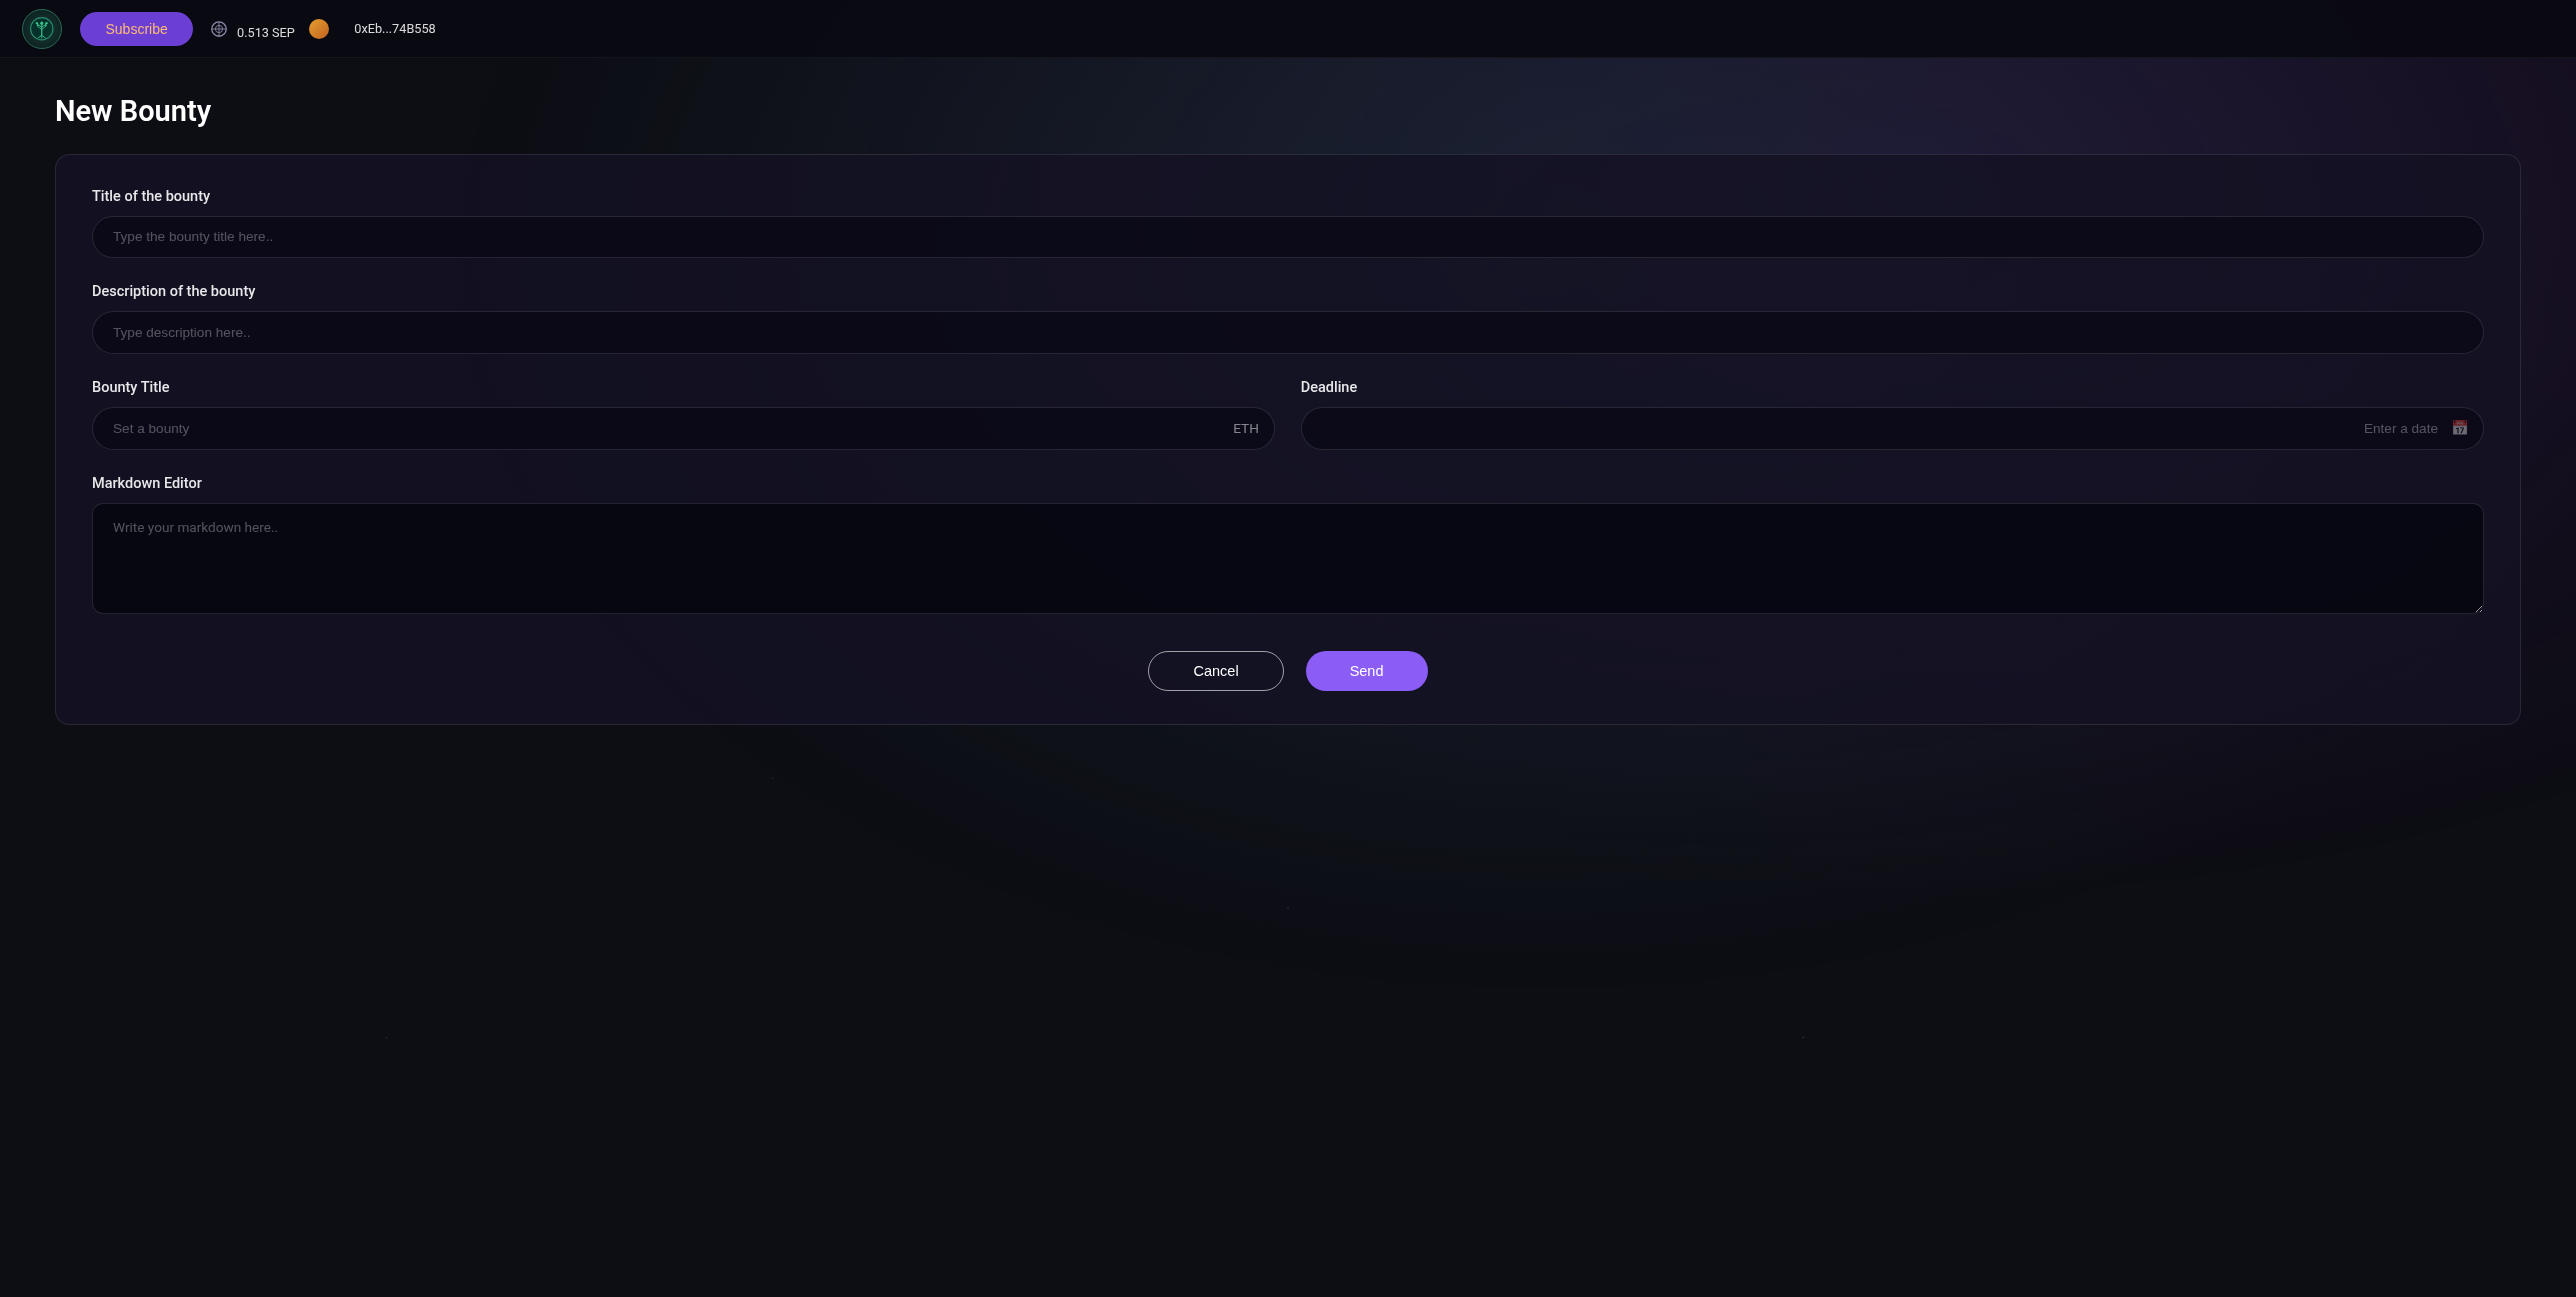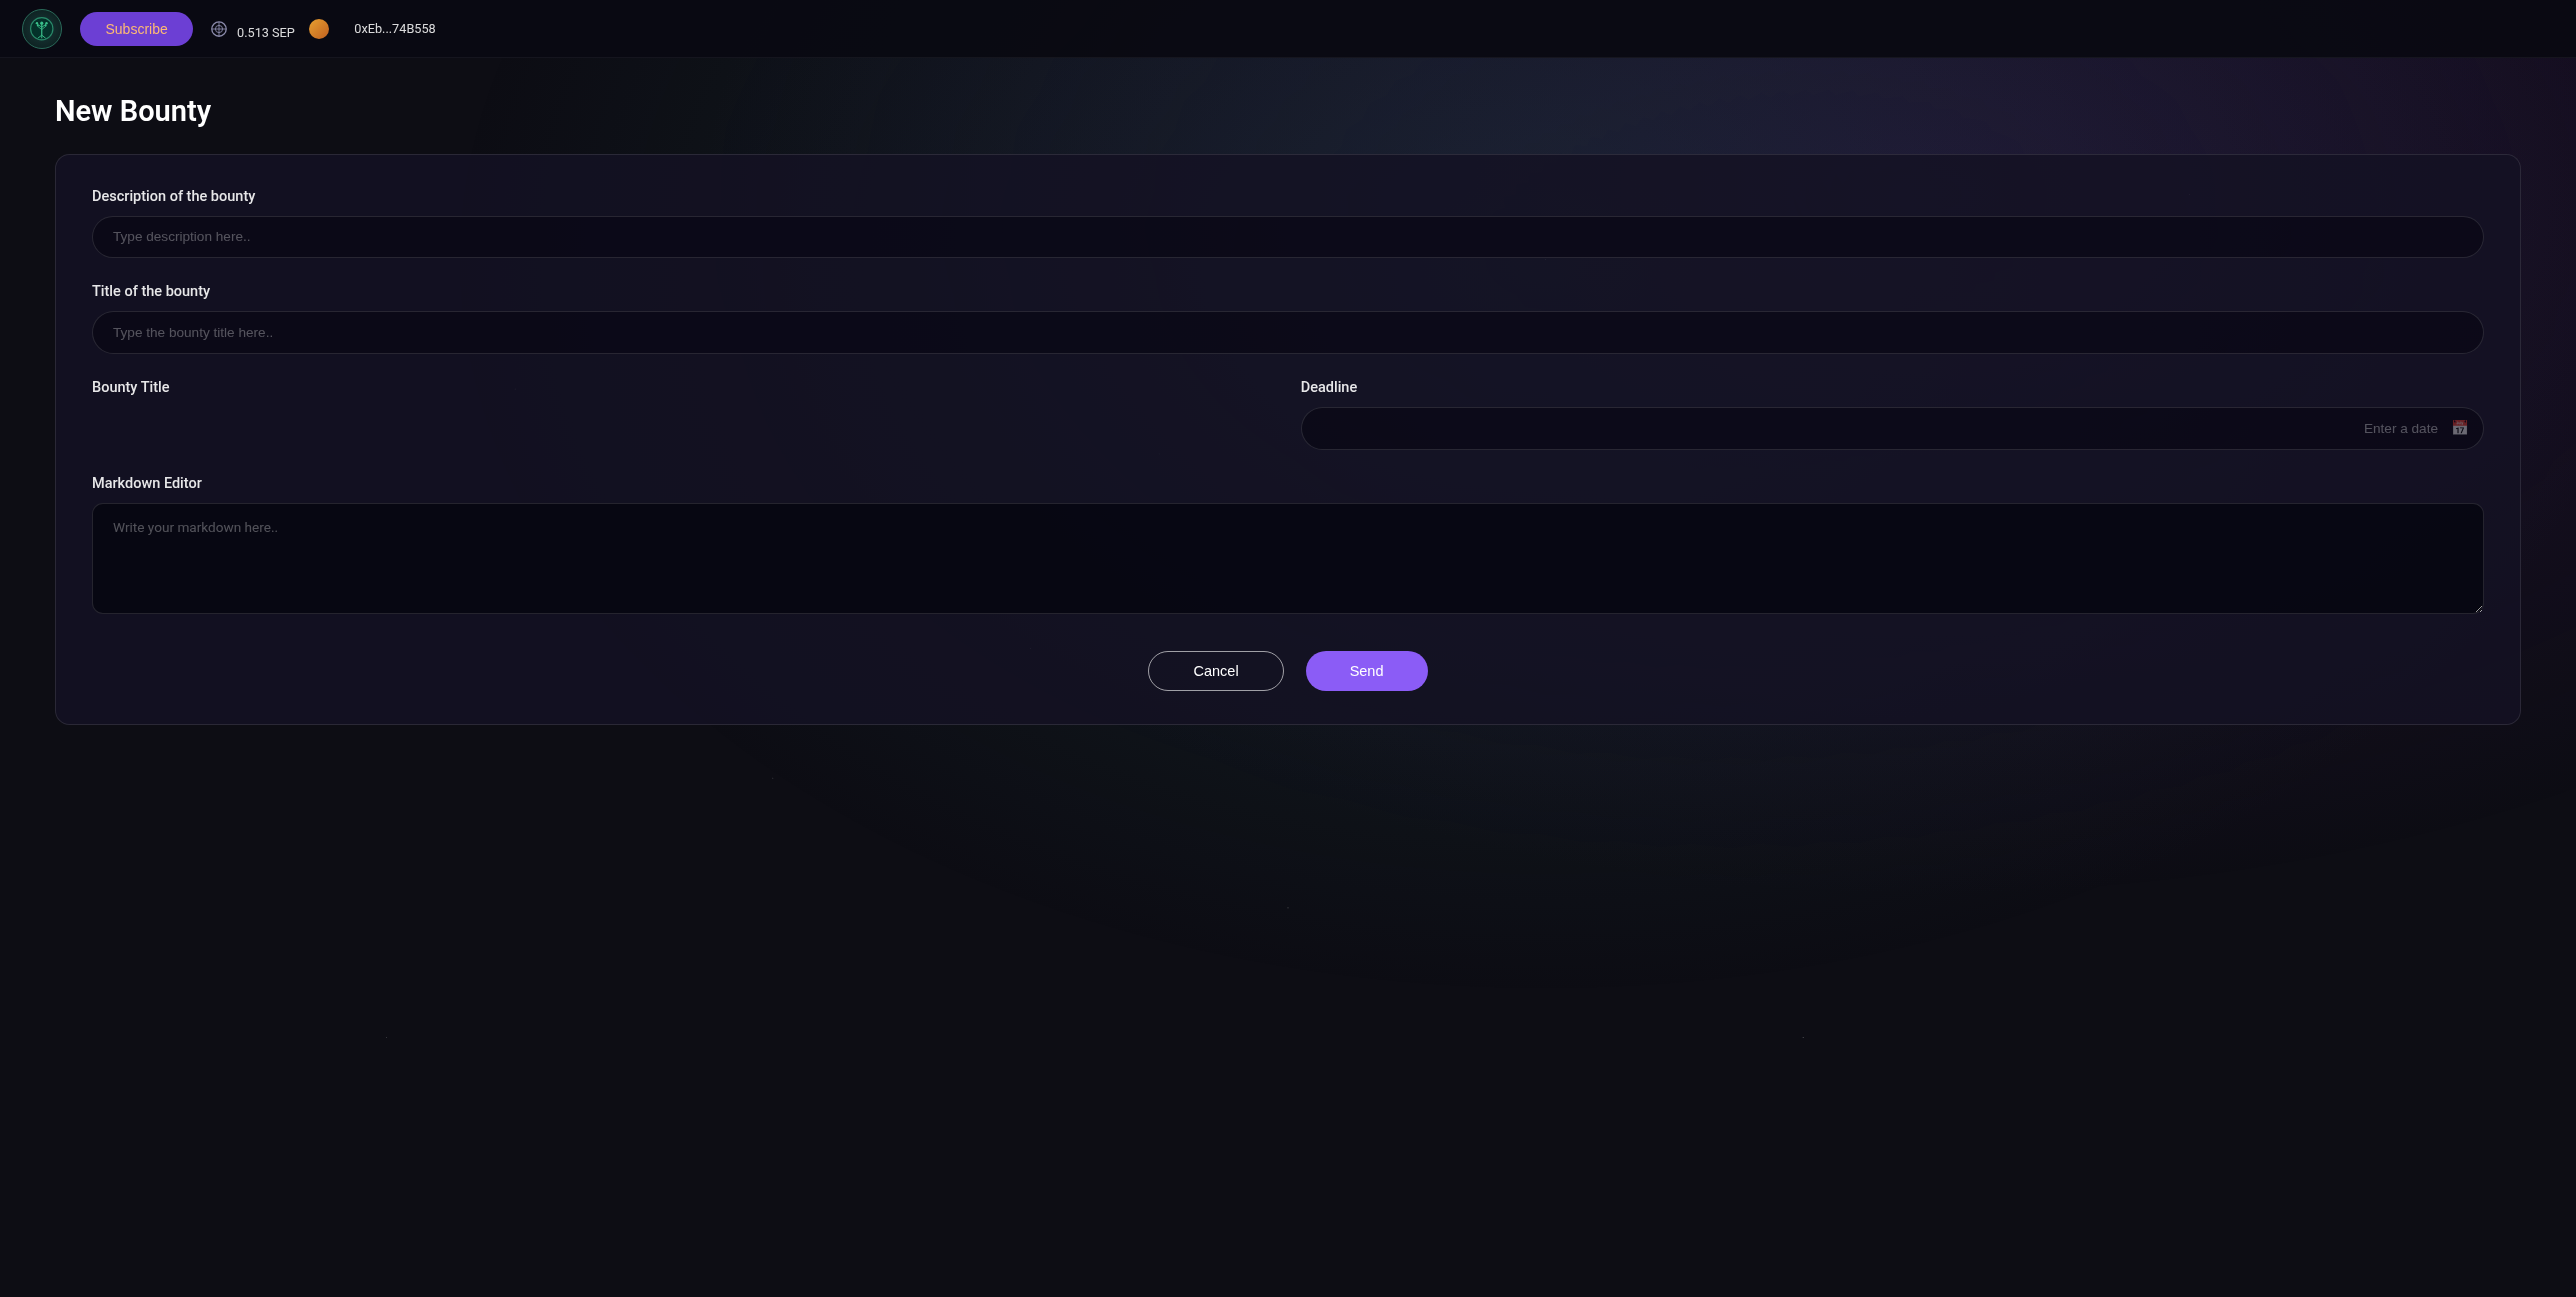--- a/index.html
+++ b/index.html
@@ -347,13 +347,13 @@
   <div class="form-card">
 
     <div class="form-section">
+      <label class="form-label">Title of the bounty</label>
+      <input type="text" class="form-input" placeholder="Type the bounty title here.." style="">
+    </div>
+
+    <div class="form-section">
       <label class="form-label">Description of the bounty</label>
       <input type="text" class="form-input" placeholder="Type description here.." style="">
-    </div>
-
-    <div class="form-section">
-      <label class="form-label">Title of the bounty</label>
-      <input type="text" class="form-input" placeholder="Type the bounty title here.." style="">
     </div>
 
     <div class="form-row">

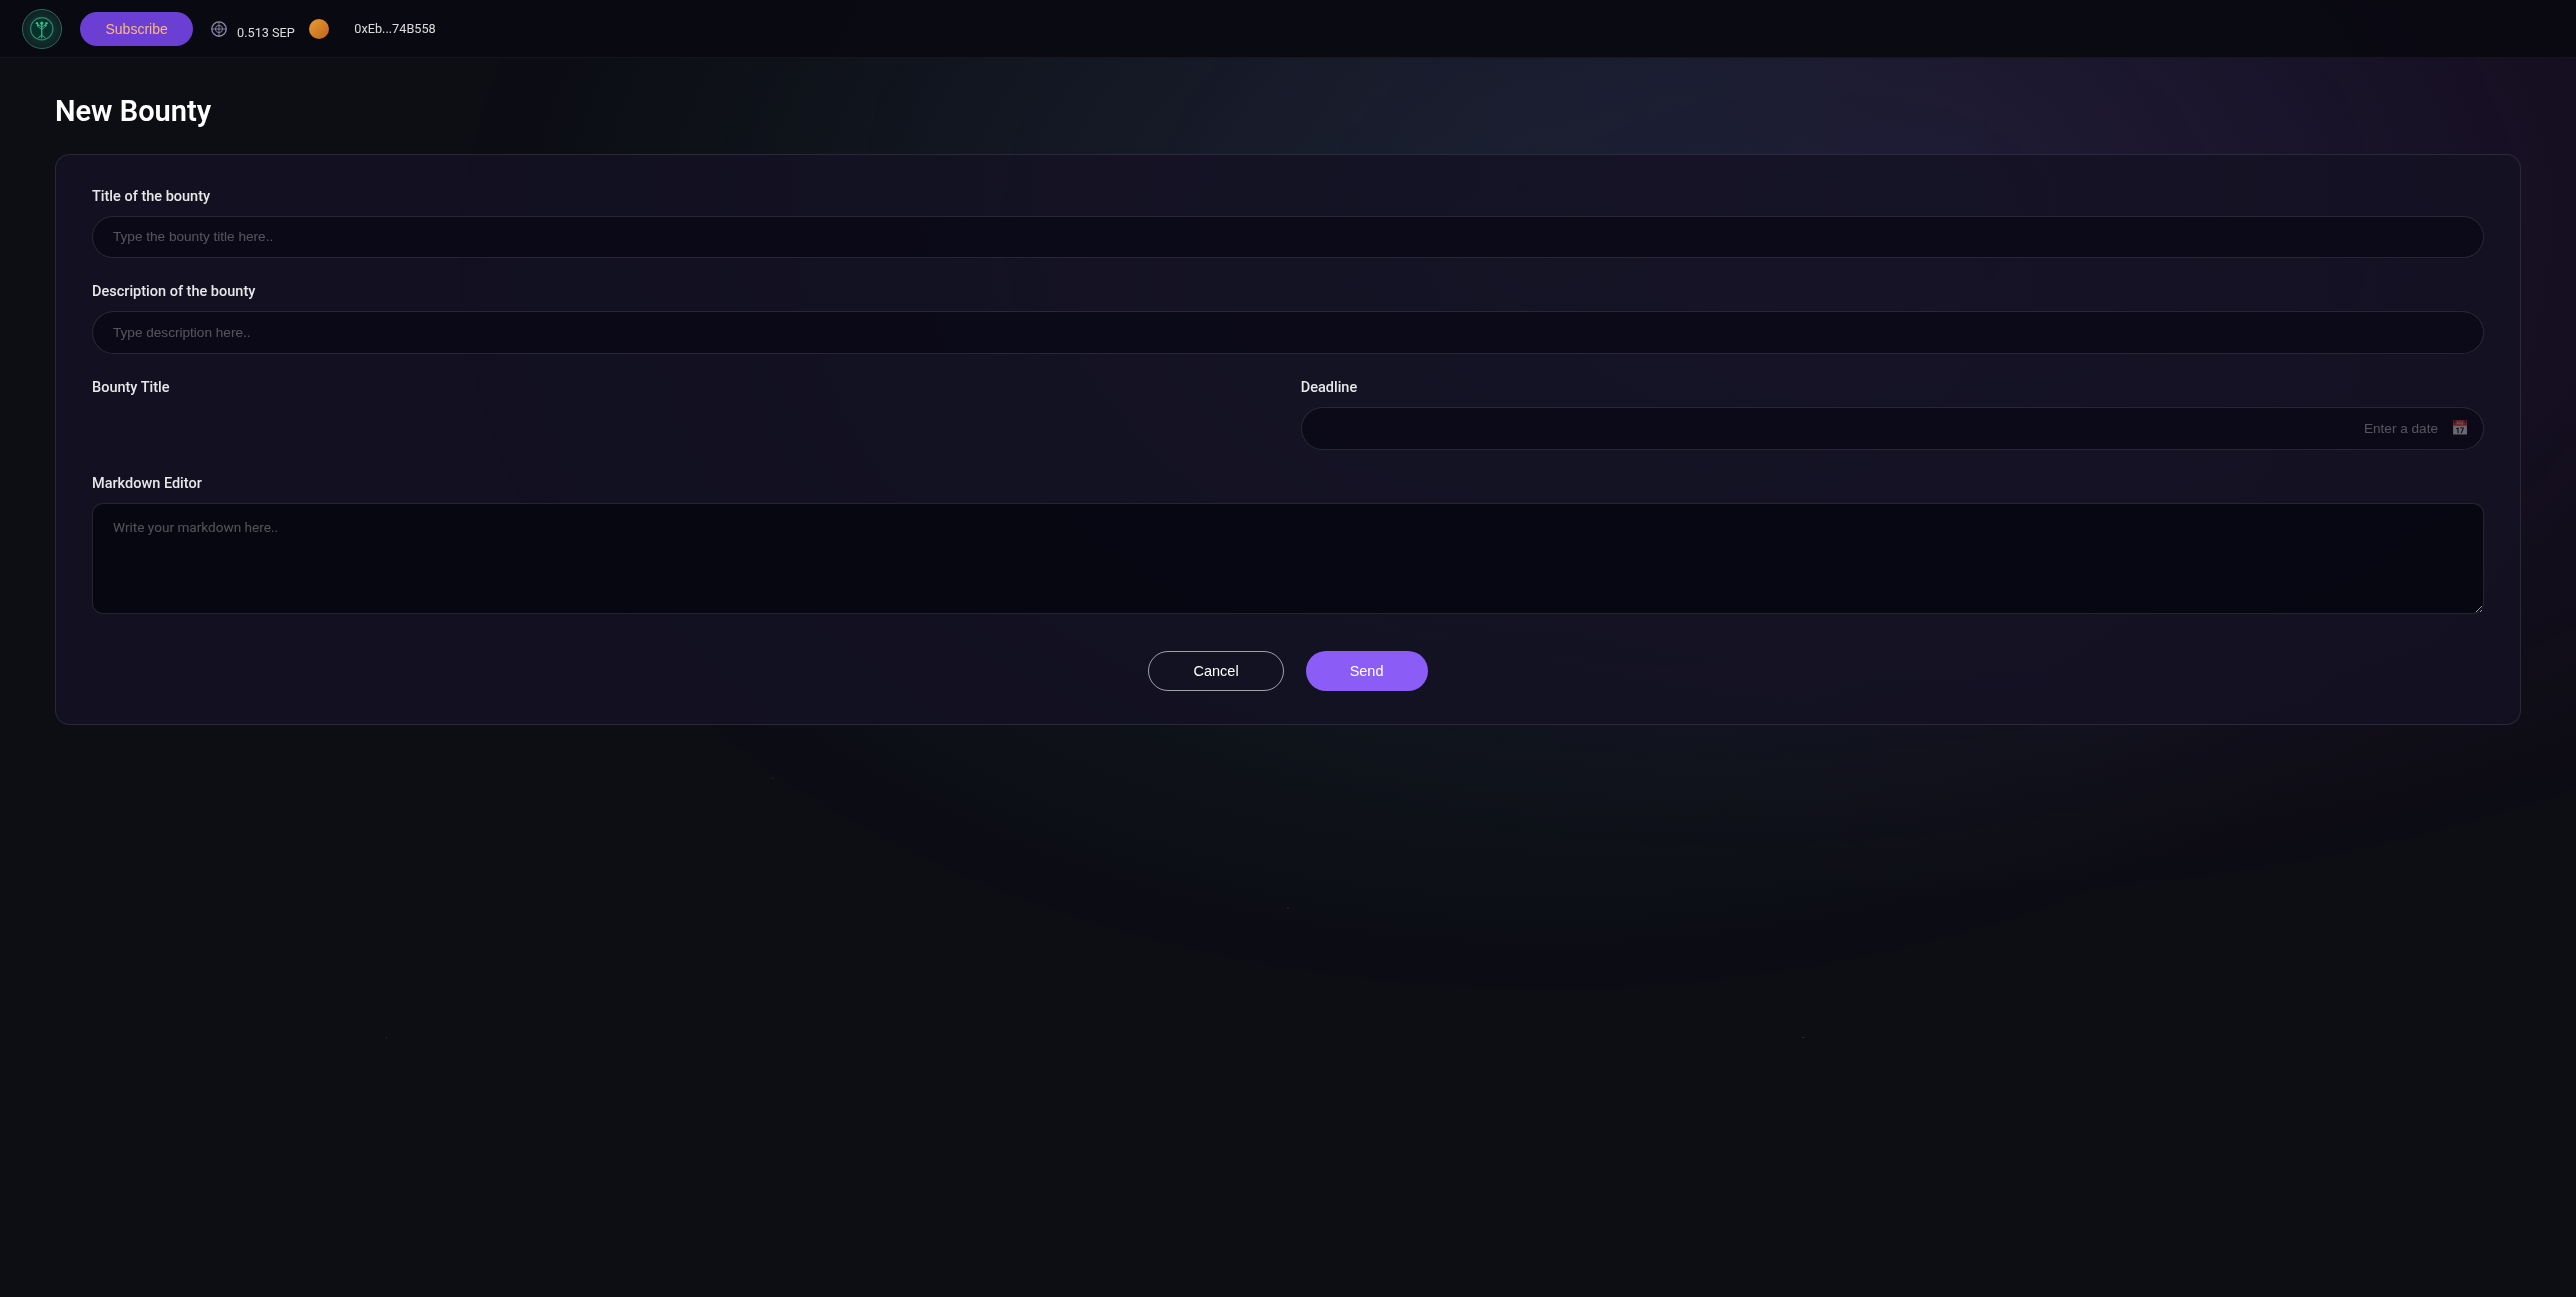--- a/index.html
+++ b/index.html
@@ -359,6 +359,10 @@
     <div class="form-row">
       <div>
         <label class="form-label">Bounty Title</label>
+        <div class="bounty-value-input-wrapper">
+          <input type="text" class="form-input" placeholder="Set a bounty" style="">
+          <span class="eth-label">ETH</span>
+        </div>
       </div>
 
       <div>

